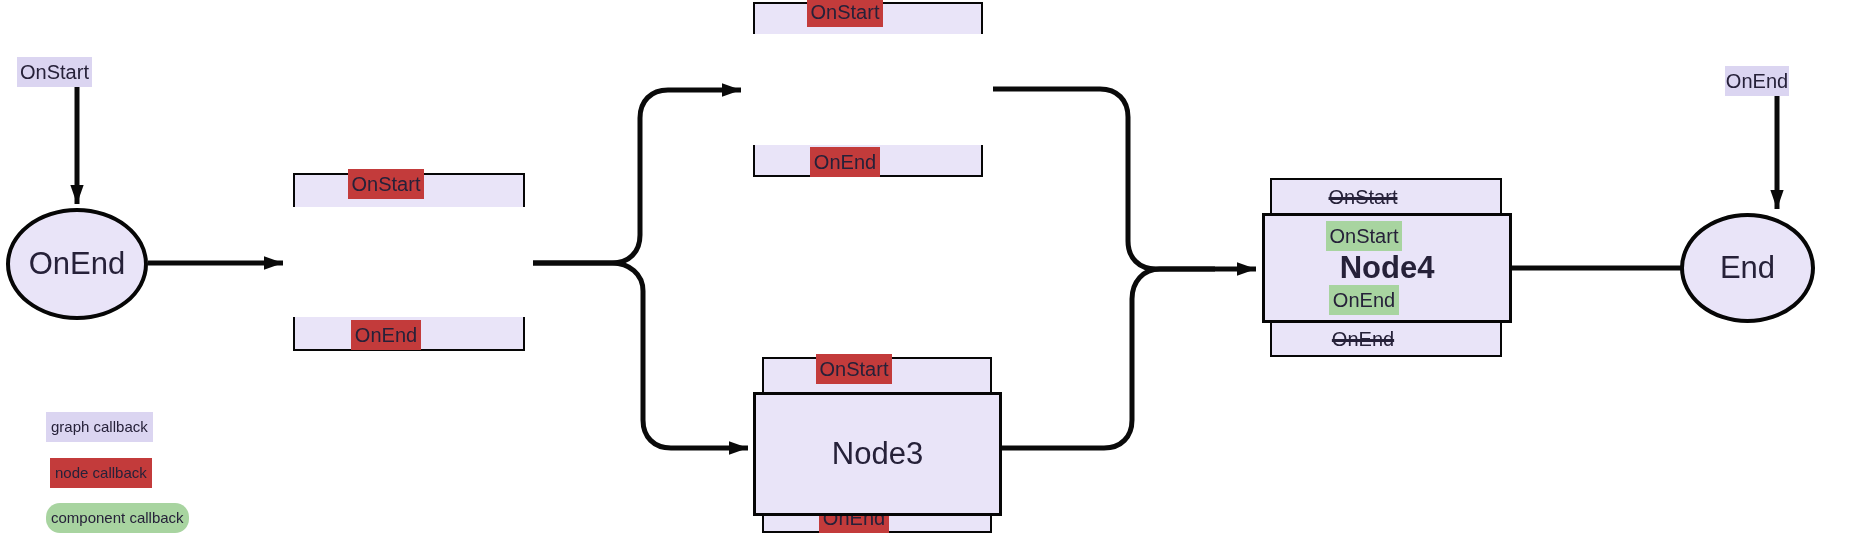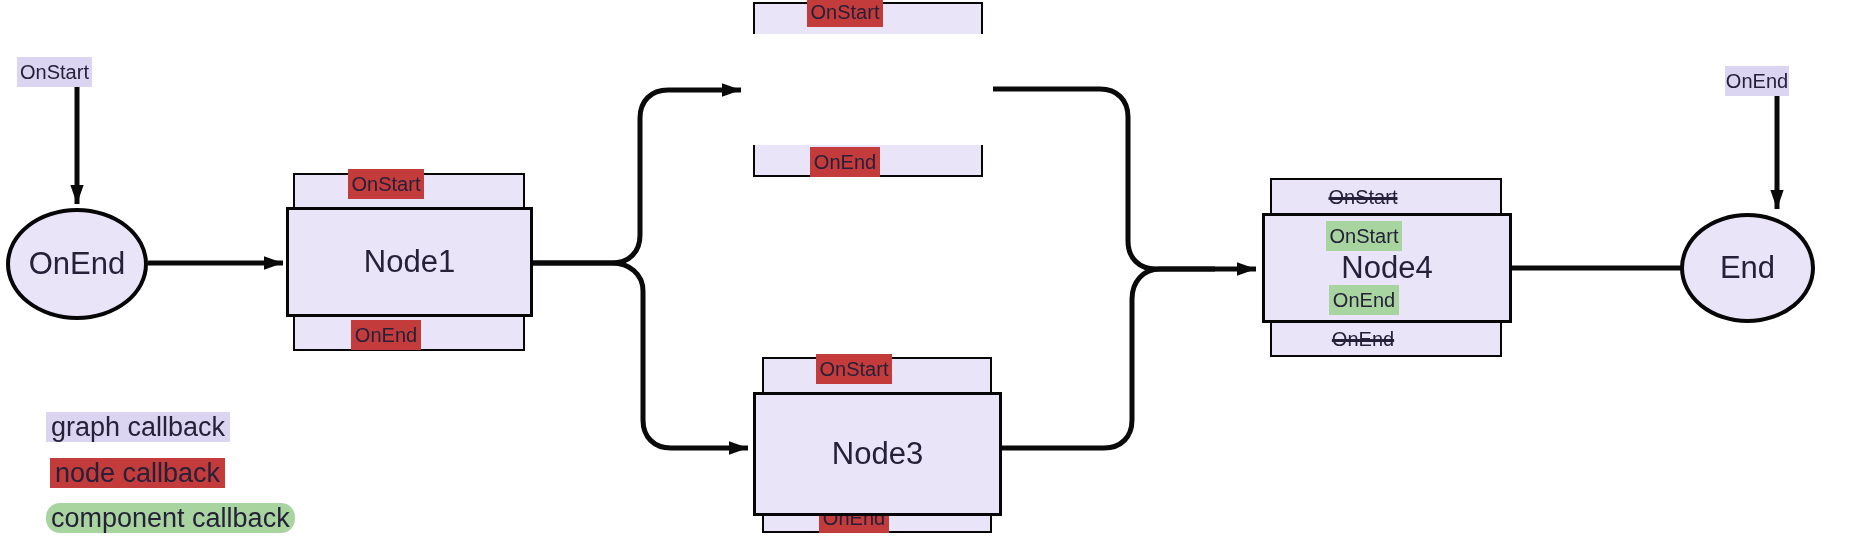--- a/index.html
+++ b/index.html
@@ -80,9 +80,6 @@
   <div class="tab bottom" style="left:293px;top:317px;width:232px;height:34px;">
     <span class="cb cb-node shift-dn">OnEnd</span>
   </div>
-  <div class="main" style="left:286px;top:207px;width:247px;height:110px;">
-    <span class="title">Node1</span>
-  </div>
 
   <div class="tab top" style="left:753px;top:2px;width:230px;height:32px;">
     <span class="cb cb-node shift-up">OnStart</span>

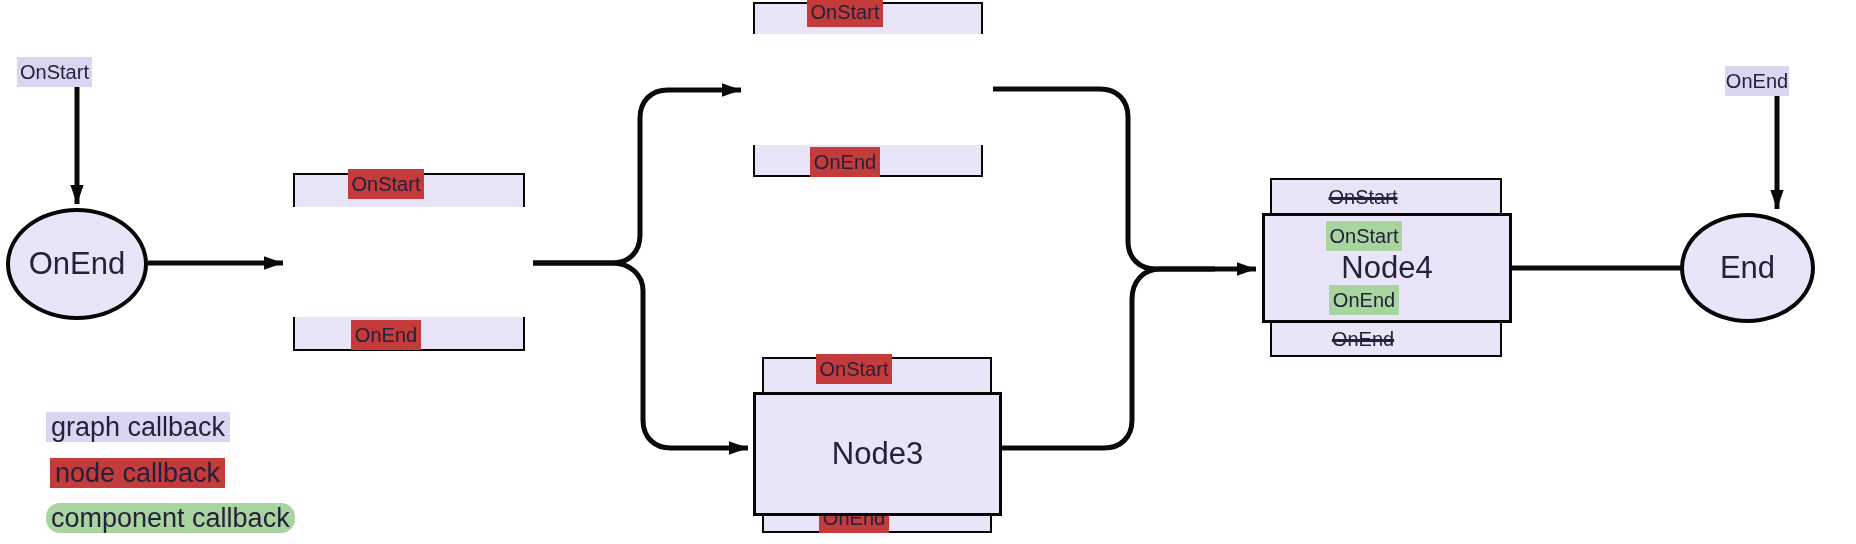--- a/index.html
+++ b/index.html
@@ -106,7 +106,7 @@
   </div>
   <div class="main" style="left:1262px;top:213px;width:250px;height:110px;">
     <span class="cb cb-comp shift">OnStart</span>
-    <span class="title" style="margin-top:-4px;margin-bottom:-4px;">Node4</span>
+    <span class="title" style="margin-top:-4px;margin-bottom:-4px;font-weight:bold;">Node4</span>
     <span class="cb cb-comp shift">OnEnd</span>
   </div>
 

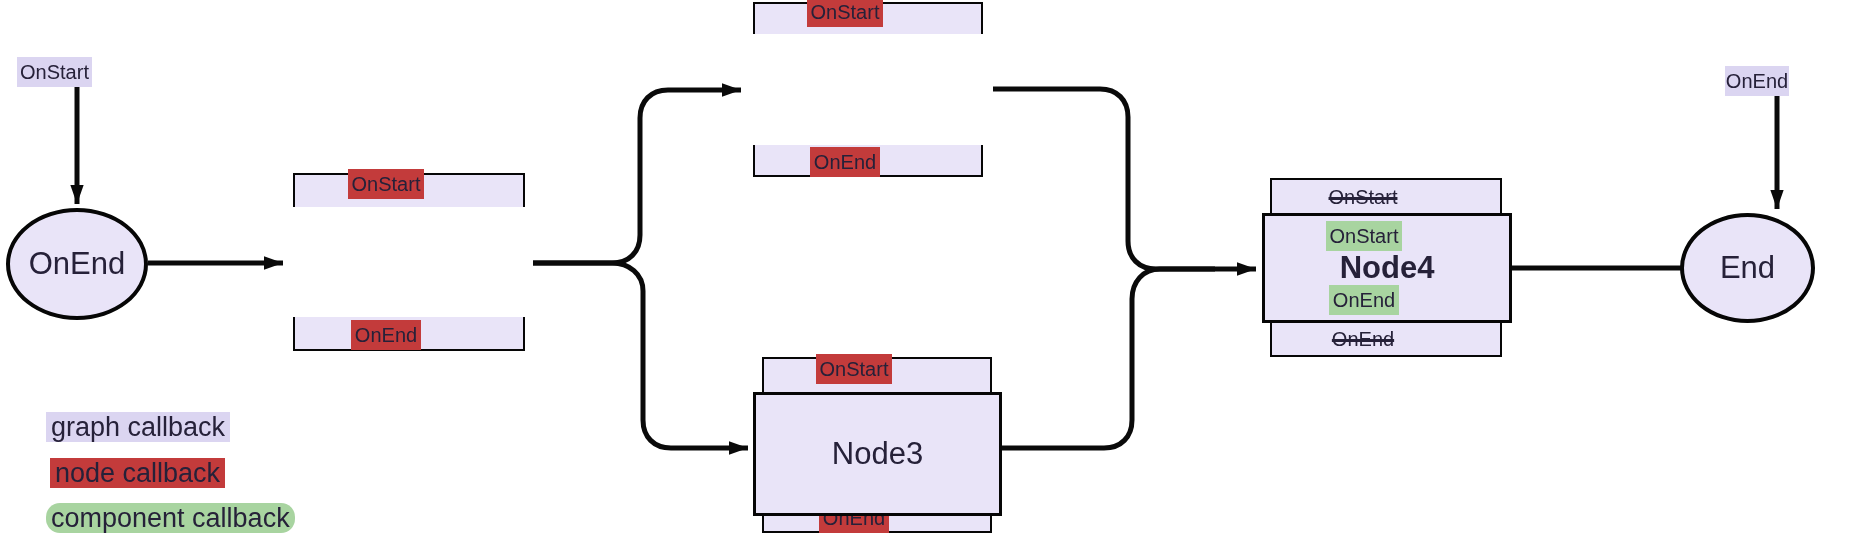--- a/index.html
+++ b/index.html
@@ -39,7 +39,7 @@
     display:flex;align-items:center;justify-content:center;box-sizing:border-box;
   }
   .legend-item{
-    position:absolute;z-index:2;font-size:27px;line-height:24px;padding:3px 5px;
+    position:absolute;z-index:2;font-size:15px;line-height:24px;padding:3px 5px;
     box-sizing:border-box;white-space:nowrap;
   }
 </style>

